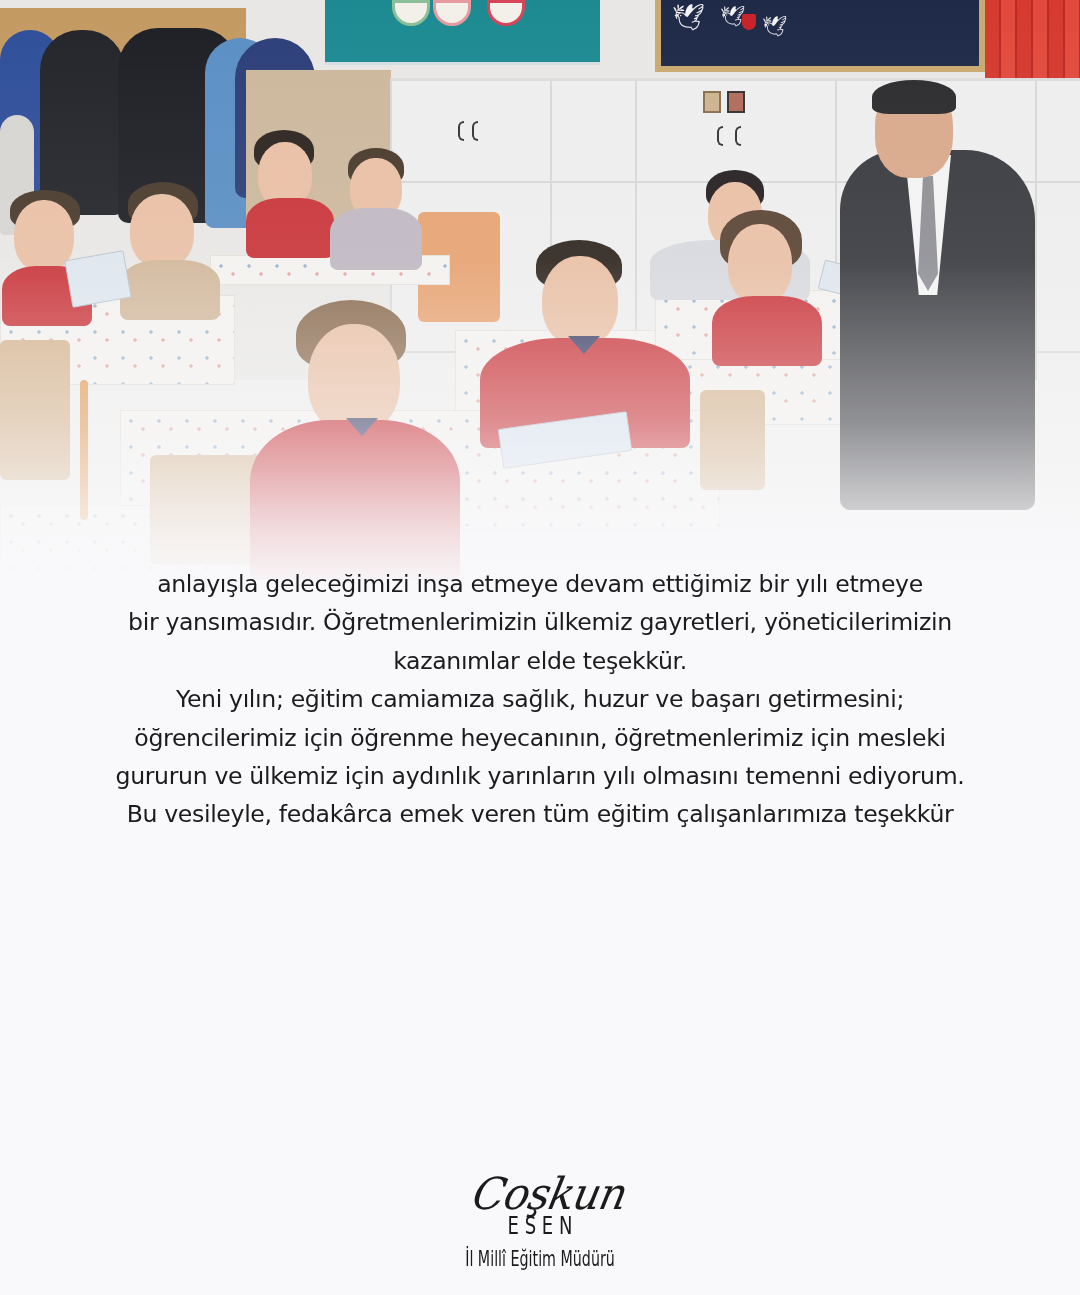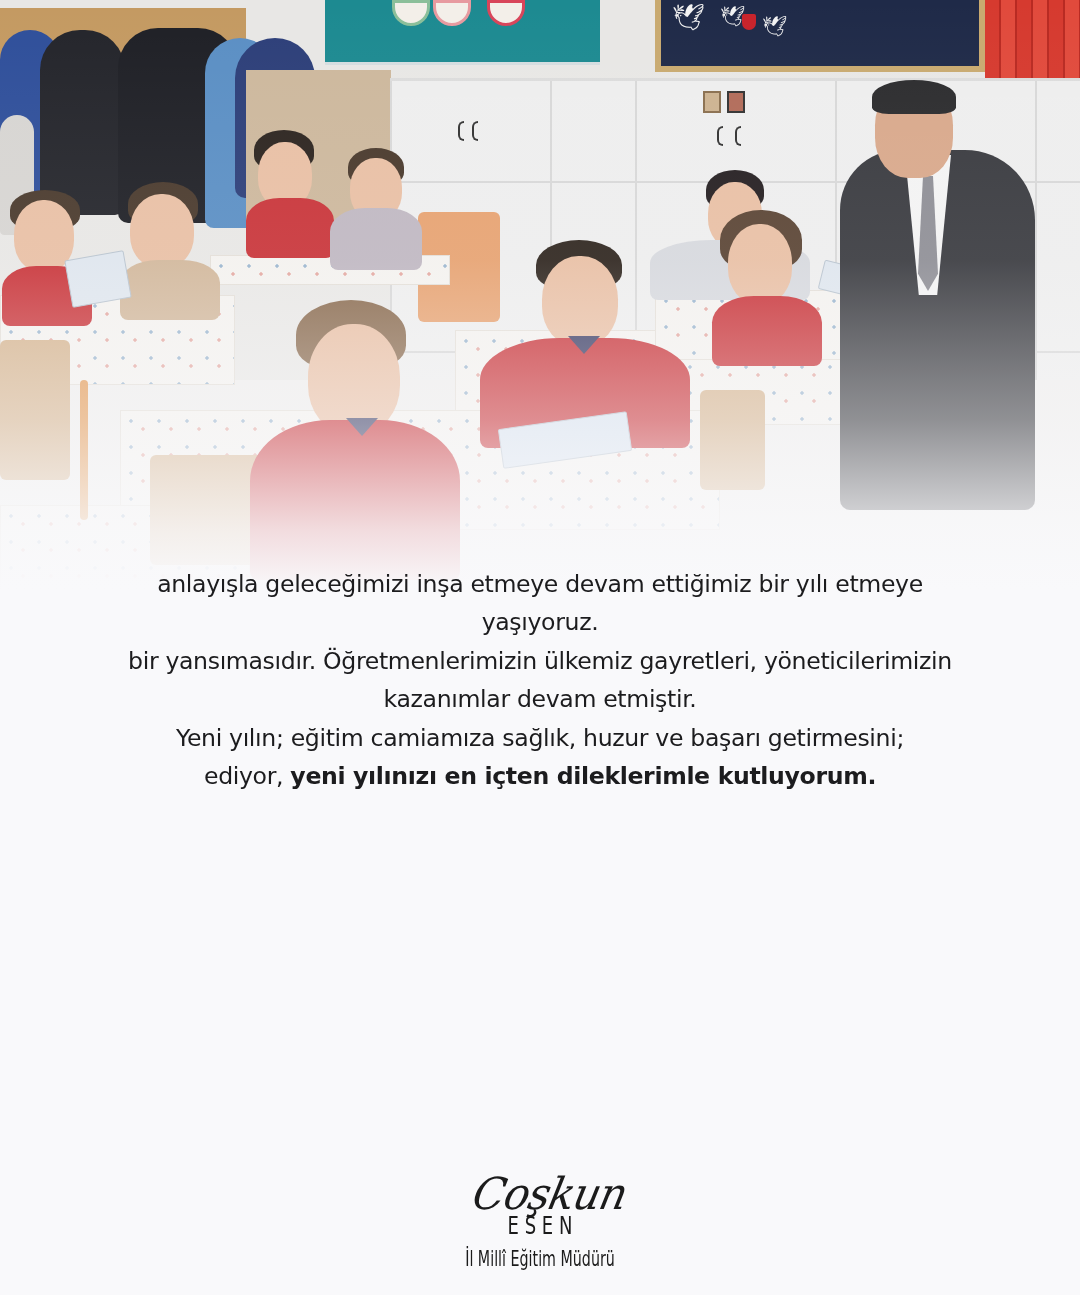--- a/index.html
+++ b/index.html
@@ -194,7 +194,6 @@
 
 <div class="message">
   <span class="line">anlayışla geleceğimizi inşa etmeye devam ettiğimiz bir yılı etmeye</span>
-  <span class="line">yaşıyoruz.</span>
 
   <span class="line">bir yansımasıdır. Öğretmenlerimizin ülkemiz gayretleri, yöneticilerimizin</span>
   <span class="line">kazanımlar devam etmiştir.</span>

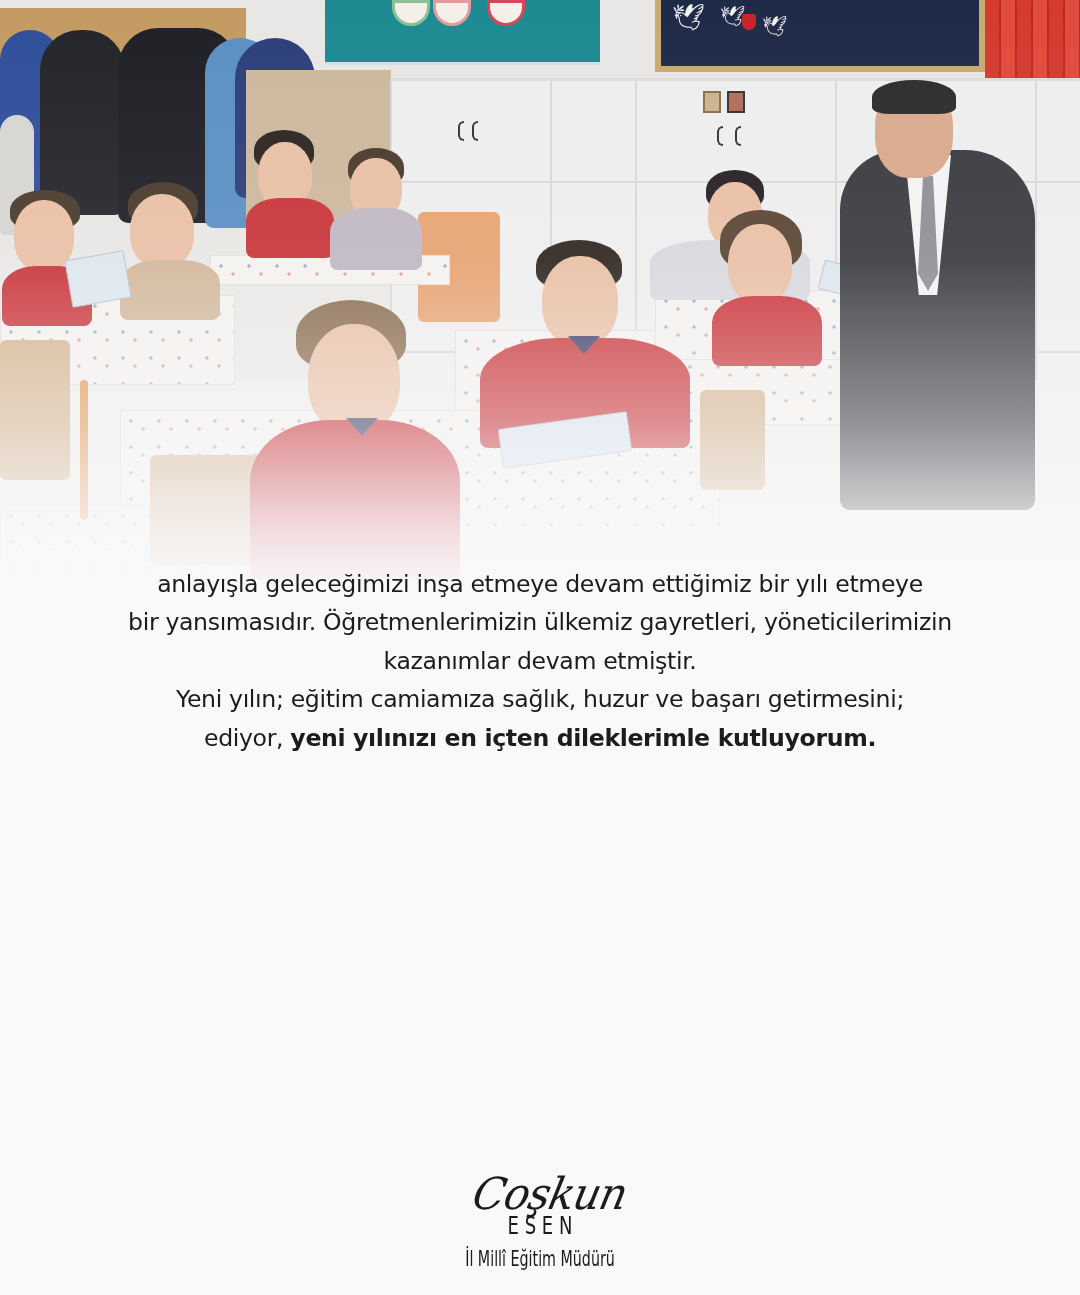--- a/index.html
+++ b/index.html
@@ -196,7 +196,7 @@
   <span class="line">anlayışla geleceğimizi inşa etmeye devam ettiğimiz bir yılı etmeye</span>
 
   <span class="line">bir yansımasıdır. Öğretmenlerimizin ülkemiz gayretleri, yöneticilerimizin</span>
-  <span class="line">kazanımlar devam etmiştir.</span>
+  <span class="line">kazanımlar elde teşekkür.</span>
 
   <span class="line">Yeni yılın; eğitim camiamıza sağlık, huzur ve başarı getirmesini;</span>
 

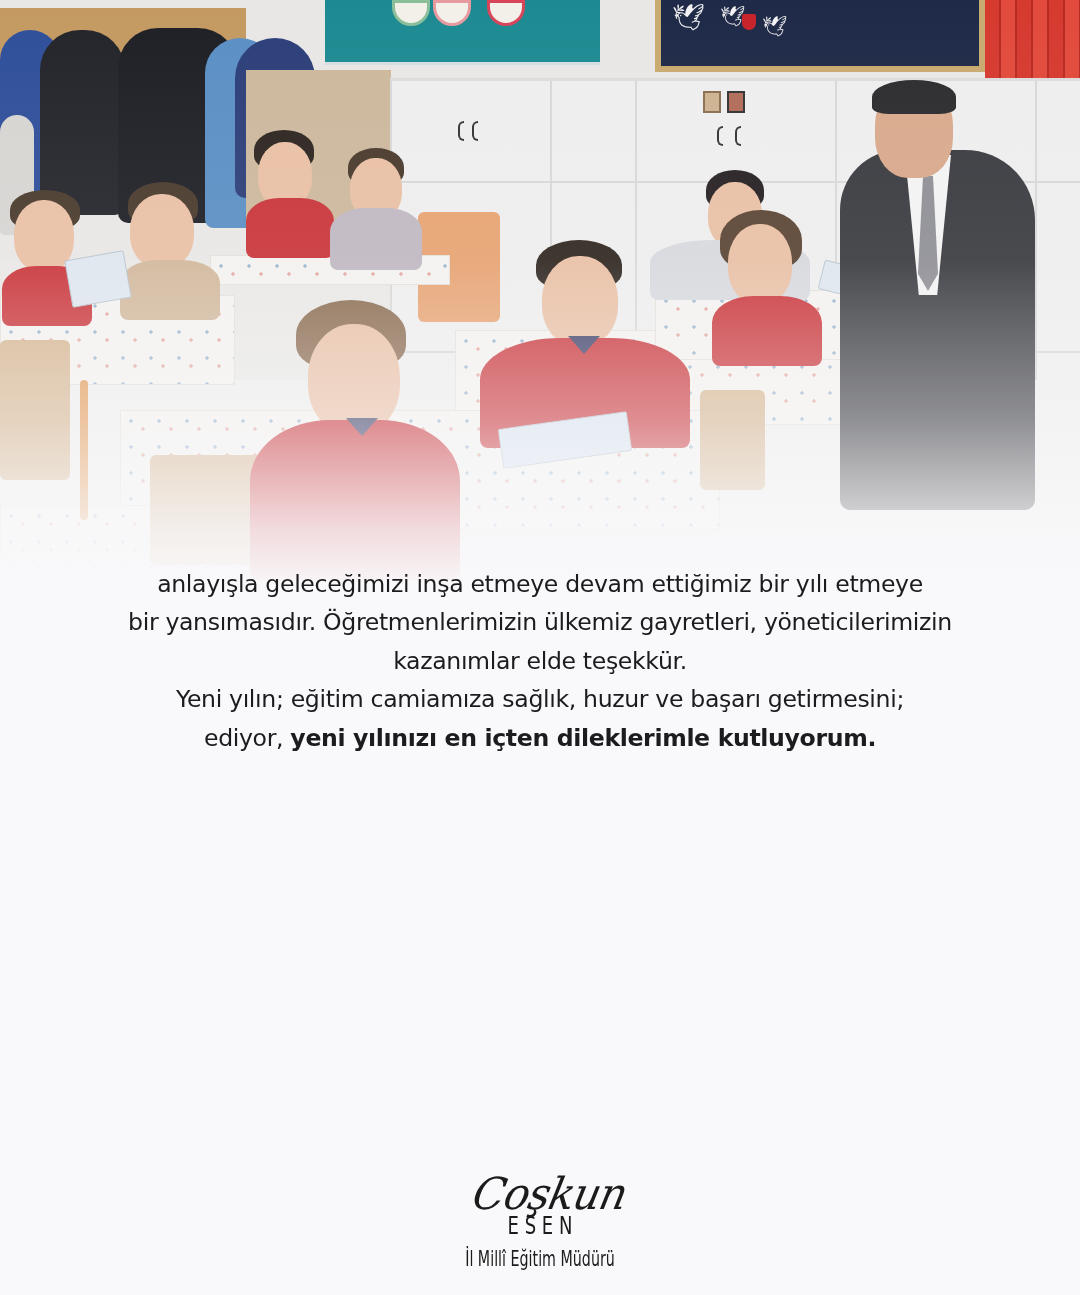--- a/index.html
+++ b/index.html
@@ -199,6 +199,7 @@
   <span class="line">kazanımlar elde teşekkür.</span>
 
   <span class="line">Yeni yılın; eğitim camiamıza sağlık, huzur ve başarı getirmesini;</span>
+  <span class="line">öğrencilerimiz için öğrenme heyecanının, öğretmenlerimiz için mesleki</span>
 
   <span class="line"><span>ediyor, </span><span class="bold">yeni yılınızı en içten dileklerimle kutluyorum.</span></span>
 </div>

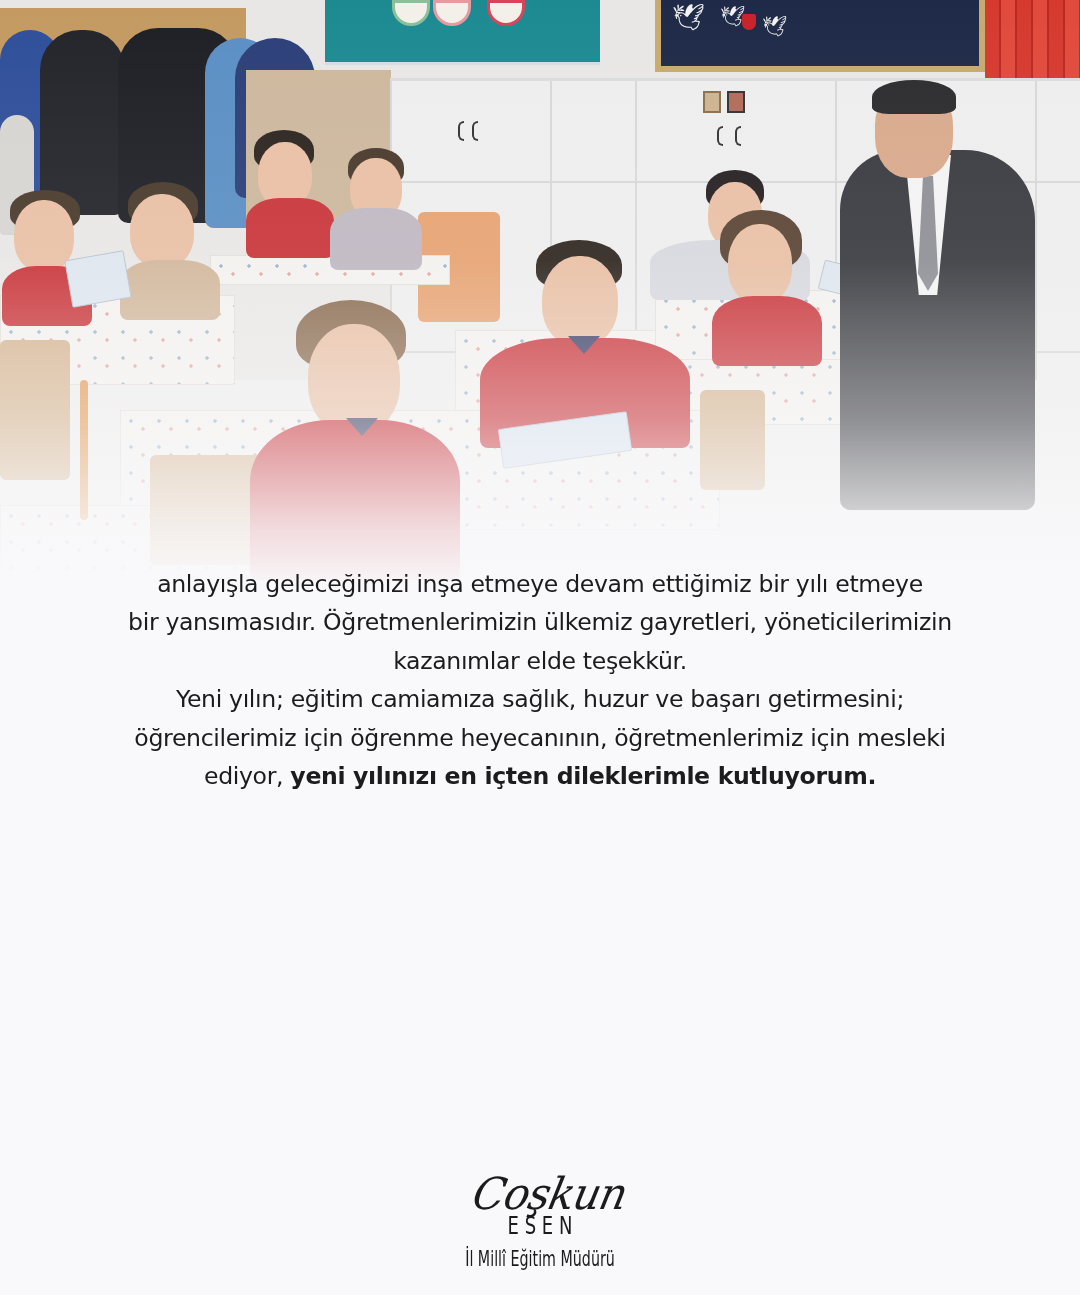--- a/index.html
+++ b/index.html
@@ -200,6 +200,7 @@
 
   <span class="line">Yeni yılın; eğitim camiamıza sağlık, huzur ve başarı getirmesini;</span>
   <span class="line">öğrencilerimiz için öğrenme heyecanının, öğretmenlerimiz için mesleki</span>
+  <span class="line">gururun ve ülkemiz için aydınlık yarınların yılı olmasını temenni ediyorum.</span>
 
   <span class="line"><span>ediyor, </span><span class="bold">yeni yılınızı en içten dileklerimle kutluyorum.</span></span>
 </div>

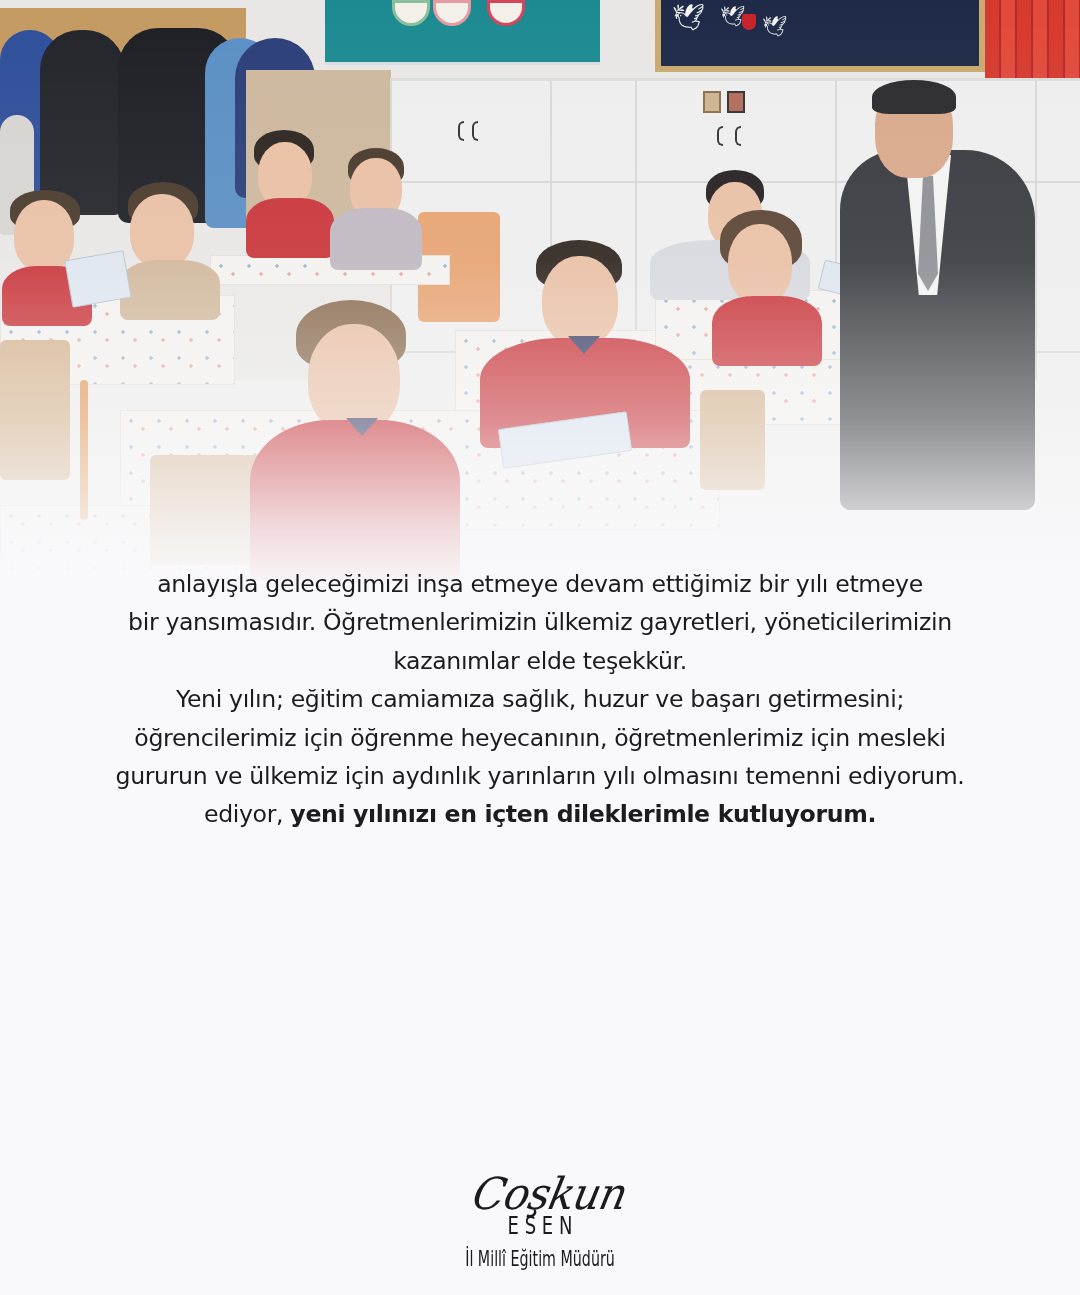--- a/index.html
+++ b/index.html
@@ -201,6 +201,7 @@
   <span class="line">Yeni yılın; eğitim camiamıza sağlık, huzur ve başarı getirmesini;</span>
   <span class="line">öğrencilerimiz için öğrenme heyecanının, öğretmenlerimiz için mesleki</span>
   <span class="line">gururun ve ülkemiz için aydınlık yarınların yılı olmasını temenni ediyorum.</span>
+  <span class="line">Bu vesileyle, fedakârca emek veren tüm eğitim çalışanlarımıza teşekkür</span>
 
   <span class="line"><span>ediyor, </span><span class="bold">yeni yılınızı en içten dileklerimle kutluyorum.</span></span>
 </div>

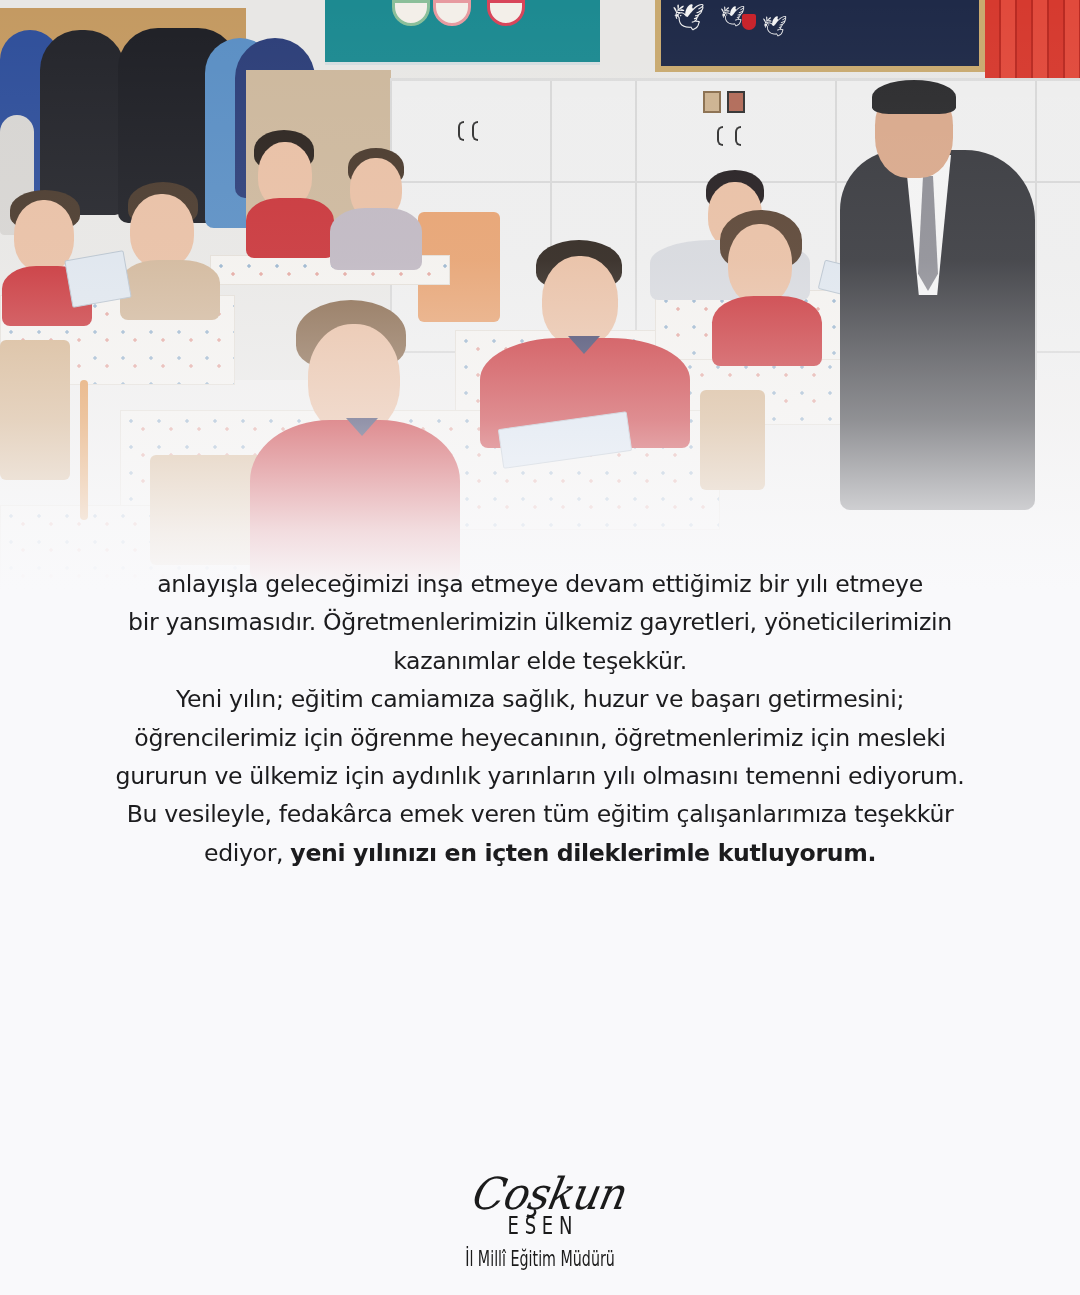--- a/index.html
+++ b/index.html
@@ -203,7 +203,6 @@
   <span class="line">gururun ve ülkemiz için aydınlık yarınların yılı olmasını temenni ediyorum.</span>
   <span class="line">Bu vesileyle, fedakârca emek veren tüm eğitim çalışanlarımıza teşekkür</span>
 
-  <span class="line"><span>ediyor, </span><span class="bold">yeni yılınızı en içten dileklerimle kutluyorum.</span></span>
 </div>
 
 <div class="signature">

